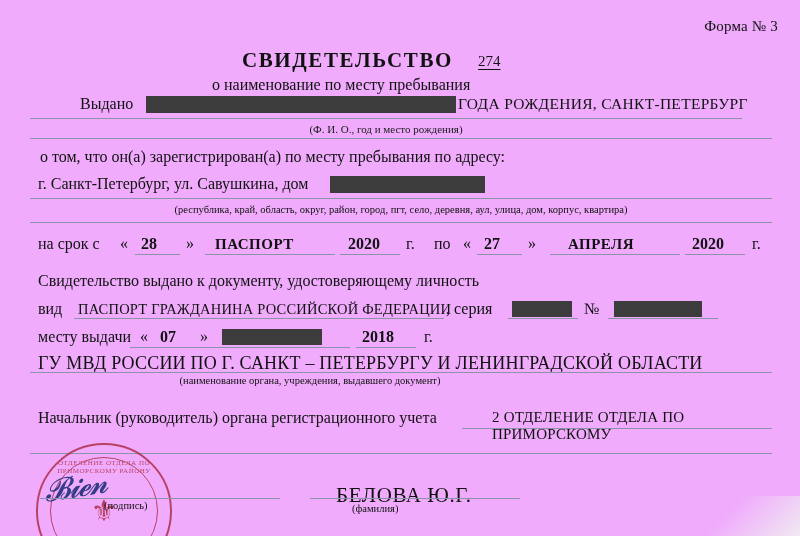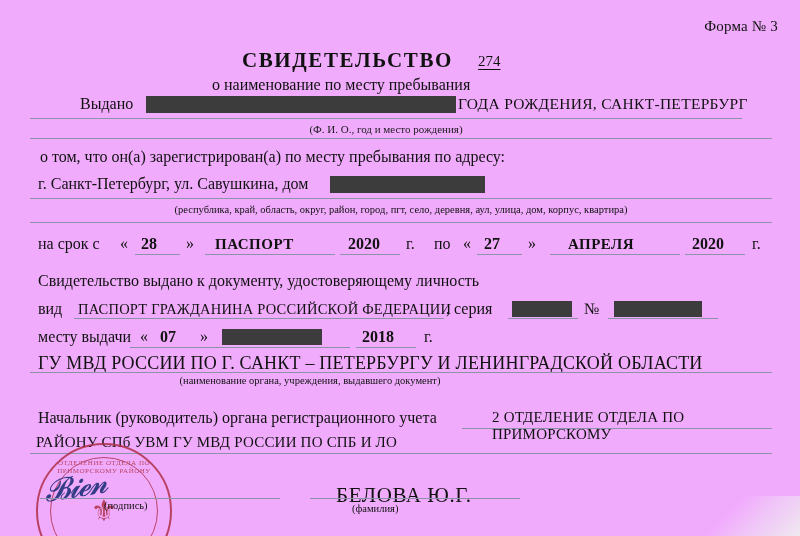--- a/index.html
+++ b/index.html
@@ -221,7 +221,6 @@
   <div class="abs row-label" style="top:409px; left:38px;">Начальник (руководитель) органа регистрационного учета</div>
   <div class="abs" style="top:409px; left:456px; font-size:15px; letter-spacing:0.2px;margin-left:36px;">2 ОТДЕЛЕНИЕ ОТДЕЛА  ПО ПРИМОРСКОМУ</div>
   <div class="abs line" style="top:428px; left:462px; width:310px;"></div>
-  <div class="abs" style="top:434px; left:36px; font-size:15px; letter-spacing:0.2px;">РАЙОНУ СПб УВМ  ГУ  МВД  РОССИИ  ПО  СПБ  И  ЛО</div>
   <div class="abs line" style="top:453px; left:30px; width:742px;"></div>
 
   <div class="abs stamp">

